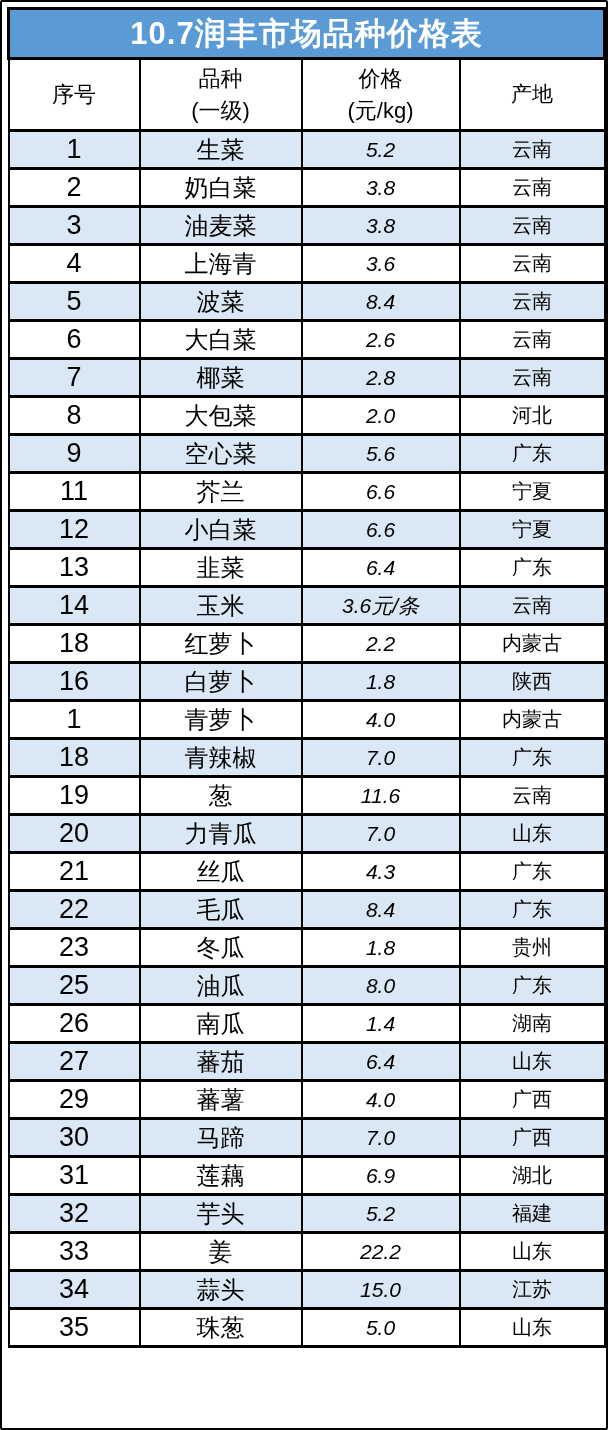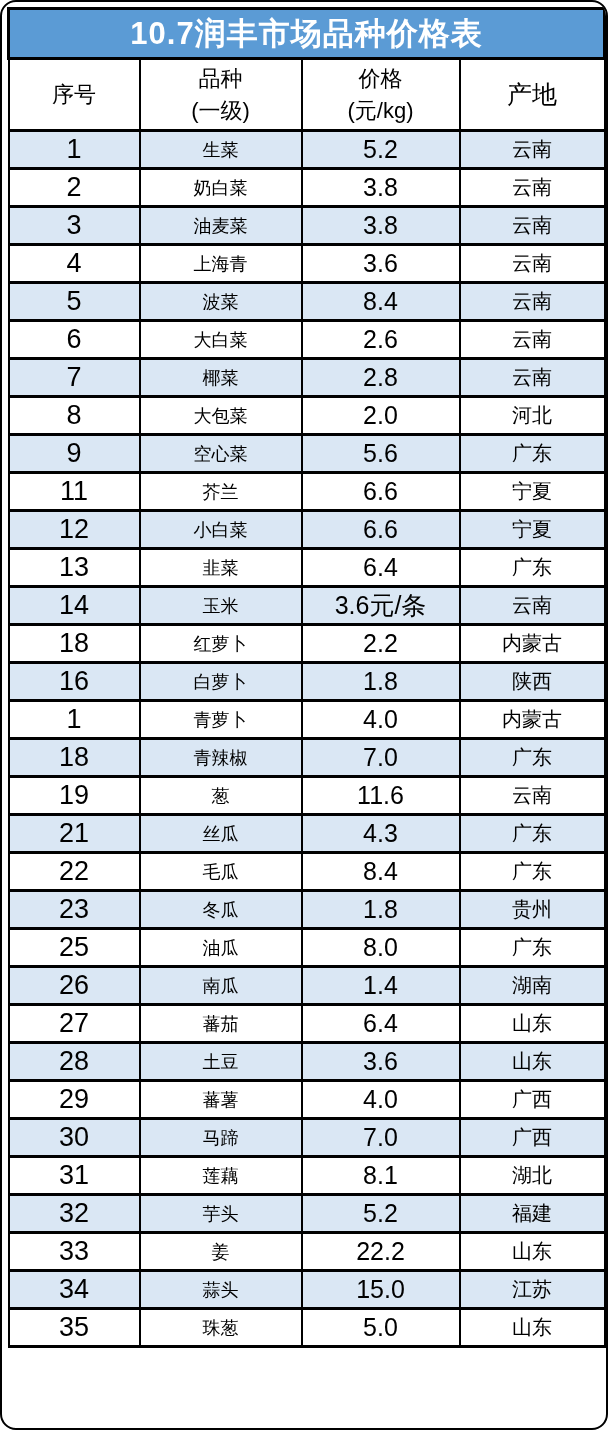--- a/index.html
+++ b/index.html
@@ -13,7 +13,7 @@
     height: 1430px;
     box-sizing: border-box;
     border: 2px solid #000000;
-    border-radius: 16px;
+    border-radius: 2px;
     background: #ffffff;
     padding: 5px;
     overflow: hidden;

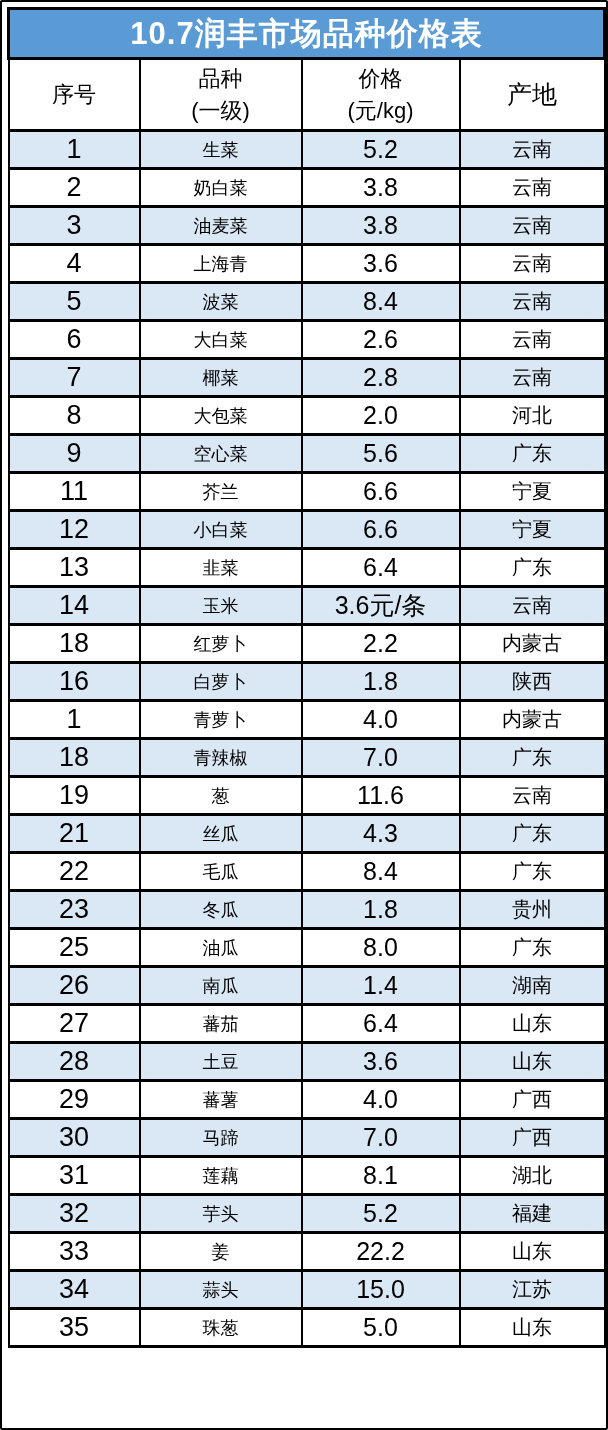--- a/index.html
+++ b/index.html
@@ -59,7 +59,7 @@
     line-height: 1.45;
   }
   tr.header-row th .hline { display: block; }
-  tr.header-row th.col-origin { font-size: 25px; }
+  tr.header-row th.col-origin { font-size: 21px; }
 
   tbody td { height: 35px; background: #ffffff; }
   tbody tr:nth-child(odd) td { background: #DAE7F4; }

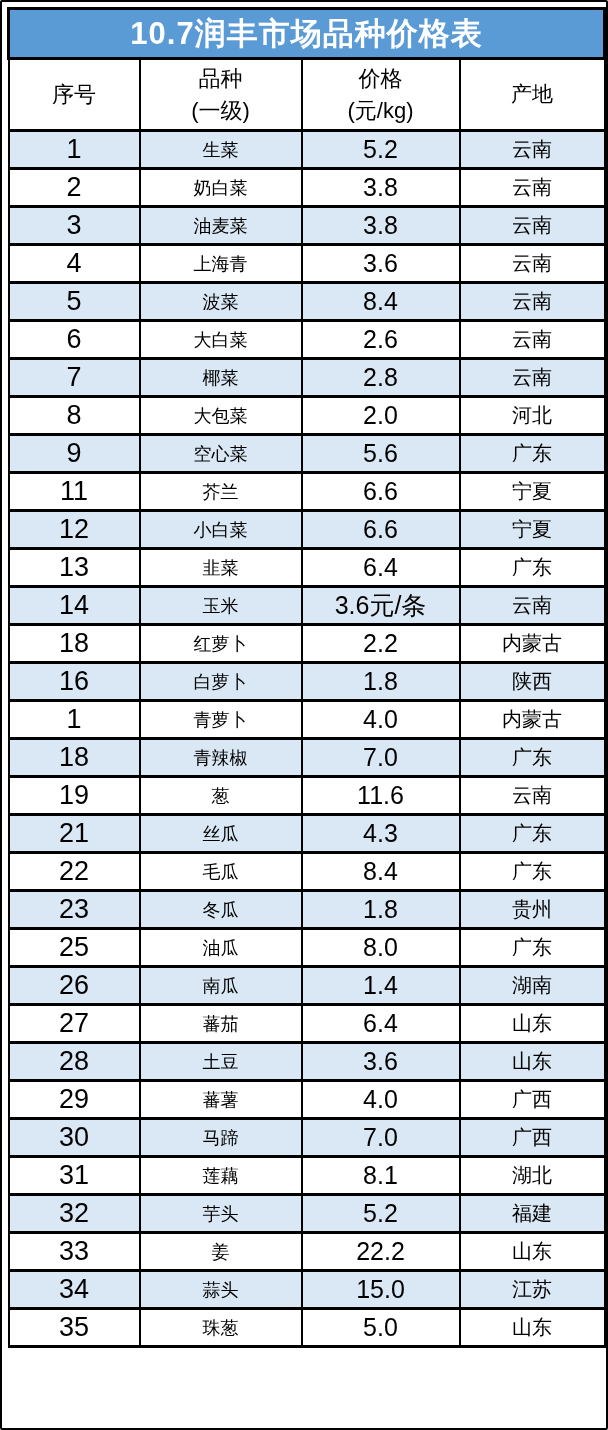--- a/index.html
+++ b/index.html
@@ -65,7 +65,7 @@
   tbody tr:nth-child(odd) td { background: #DAE7F4; }
 
   td.col-index  { font-size: 27px; }
-  td.col-variety{ font-size: 18px; }
+  td.col-variety{ font-size: 24px; }
   td.col-price  { font-size: 25px; }
   td.col-origin { font-size: 20px; }
 </style>

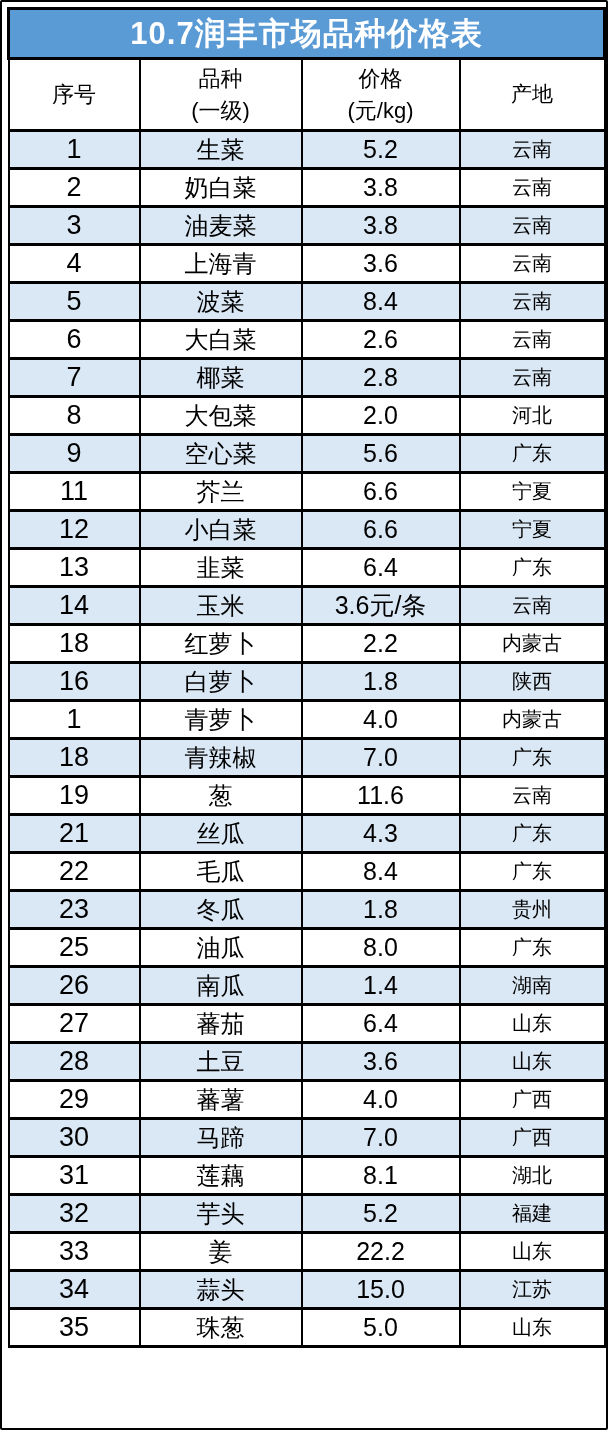--- a/index.html
+++ b/index.html
@@ -66,7 +66,7 @@
 
   td.col-index  { font-size: 27px; }
   td.col-variety{ font-size: 24px; }
-  td.col-price  { font-size: 25px; }
+  td.col-price  { font-size: 21px; font-style: italic; }
   td.col-origin { font-size: 20px; }
 </style>
 </head>

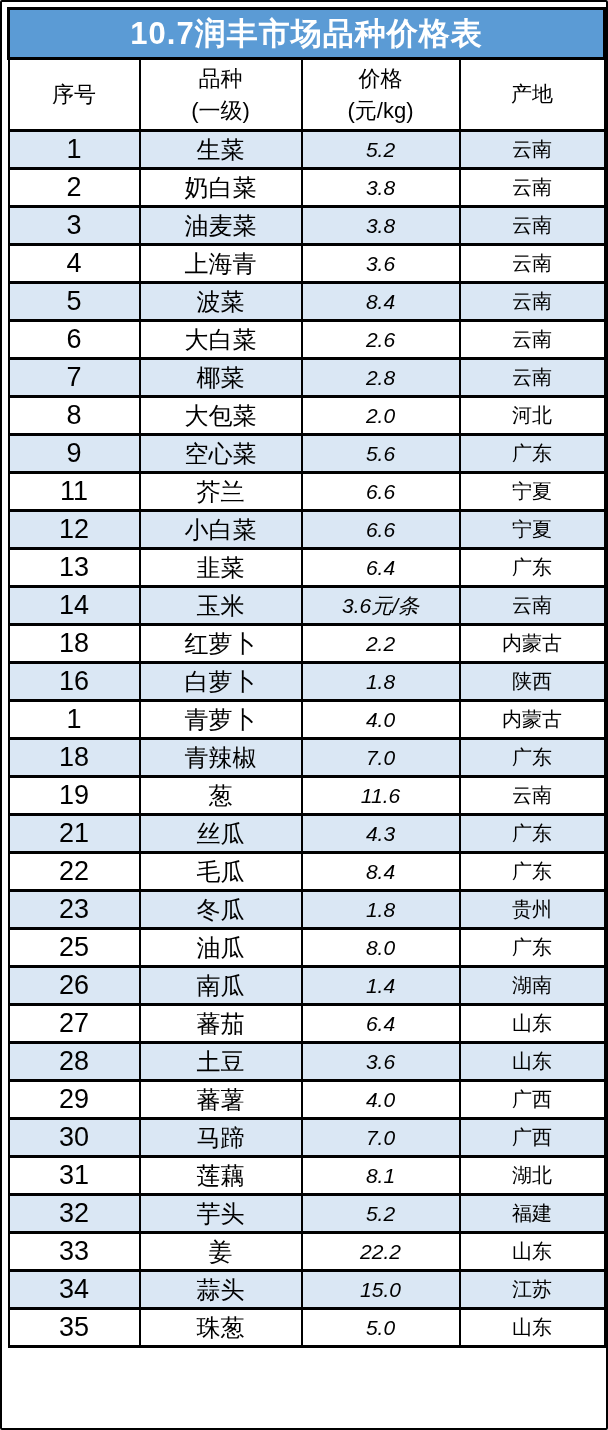--- a/index.html
+++ b/index.html
@@ -211,6 +211,12 @@
           <td class="col-origin">云南</td>
         </tr>
         <tr>
+          <td class="col-index">20</td>
+          <td class="col-variety">力青瓜</td>
+          <td class="col-price">7.0</td>
+          <td class="col-origin">山东</td>
+        </tr>
+        <tr>
           <td class="col-index">21</td>
           <td class="col-variety">丝瓜</td>
           <td class="col-price">4.3</td>

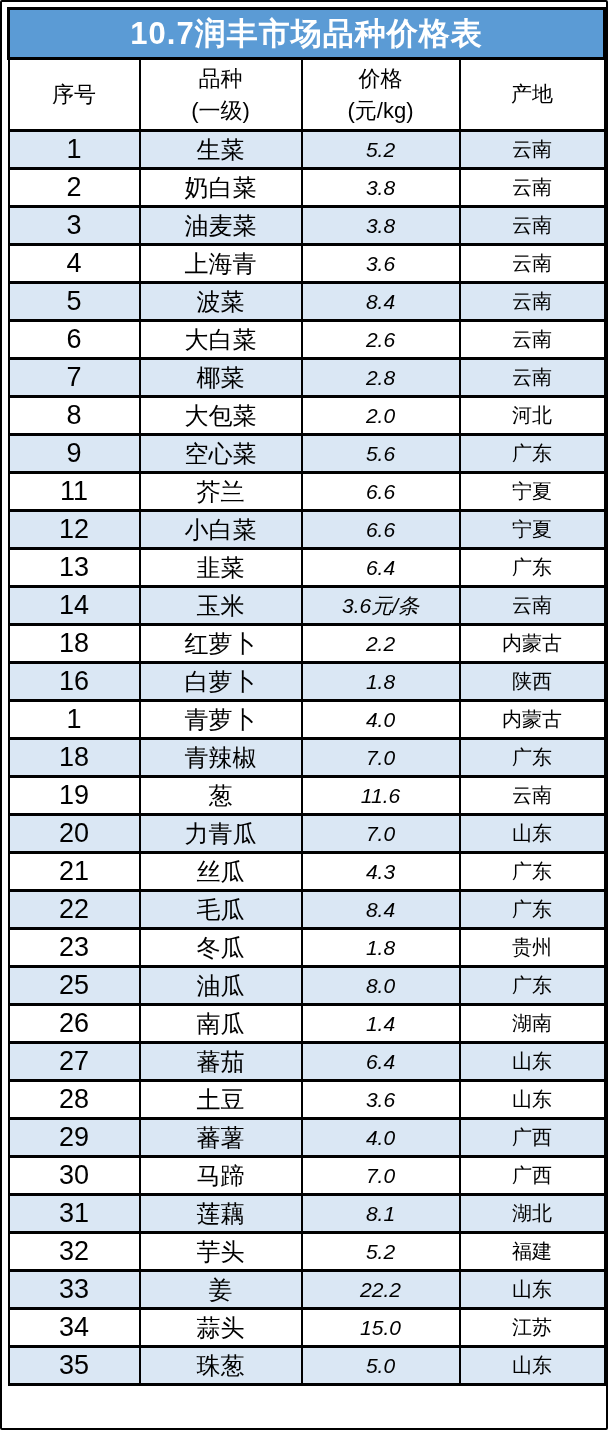--- a/index.html
+++ b/index.html
@@ -253,12 +253,6 @@
           <td class="col-origin">山东</td>
         </tr>
         <tr>
-          <td class="col-index">28</td>
-          <td class="col-variety">土豆</td>
-          <td class="col-price">3.6</td>
-          <td class="col-origin">山东</td>
-        </tr>
-        <tr>
           <td class="col-index">29</td>
           <td class="col-variety">蕃薯</td>
           <td class="col-price">4.0</td>

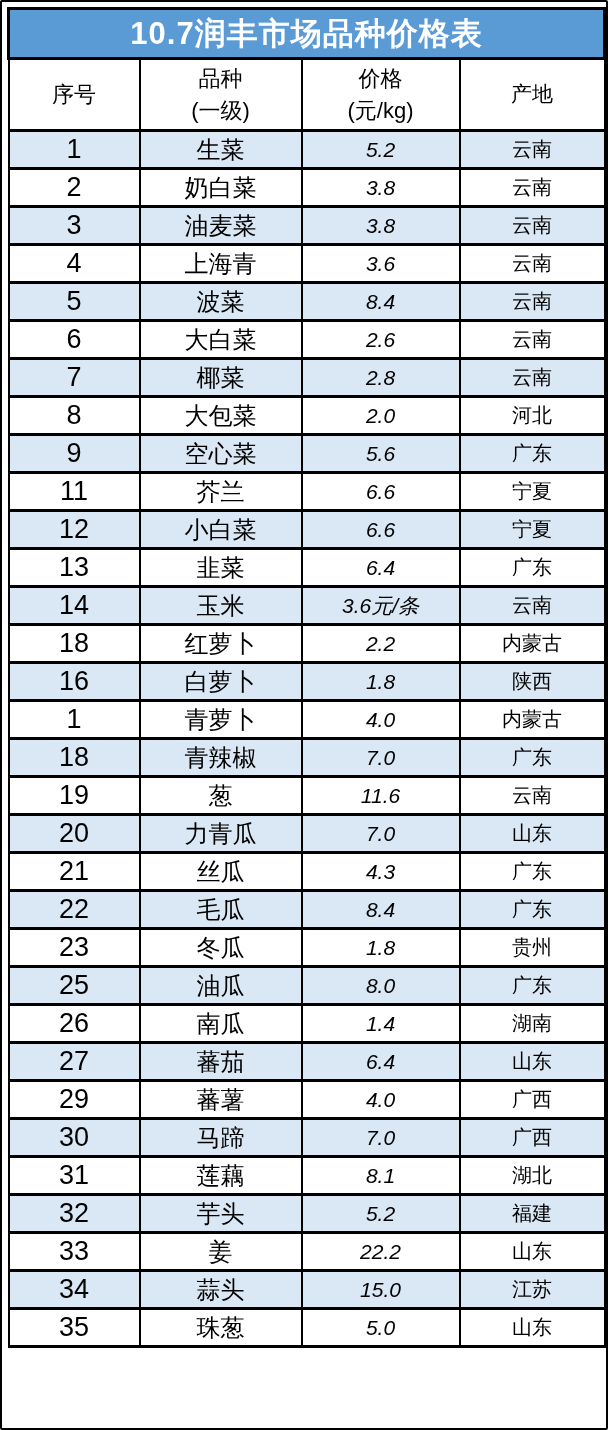--- a/index.html
+++ b/index.html
@@ -267,7 +267,7 @@
         <tr>
           <td class="col-index">31</td>
           <td class="col-variety">莲藕</td>
-          <td class="col-price">8.1</td>
+          <td class="col-price">6.9</td>
           <td class="col-origin">湖北</td>
         </tr>
         <tr>

